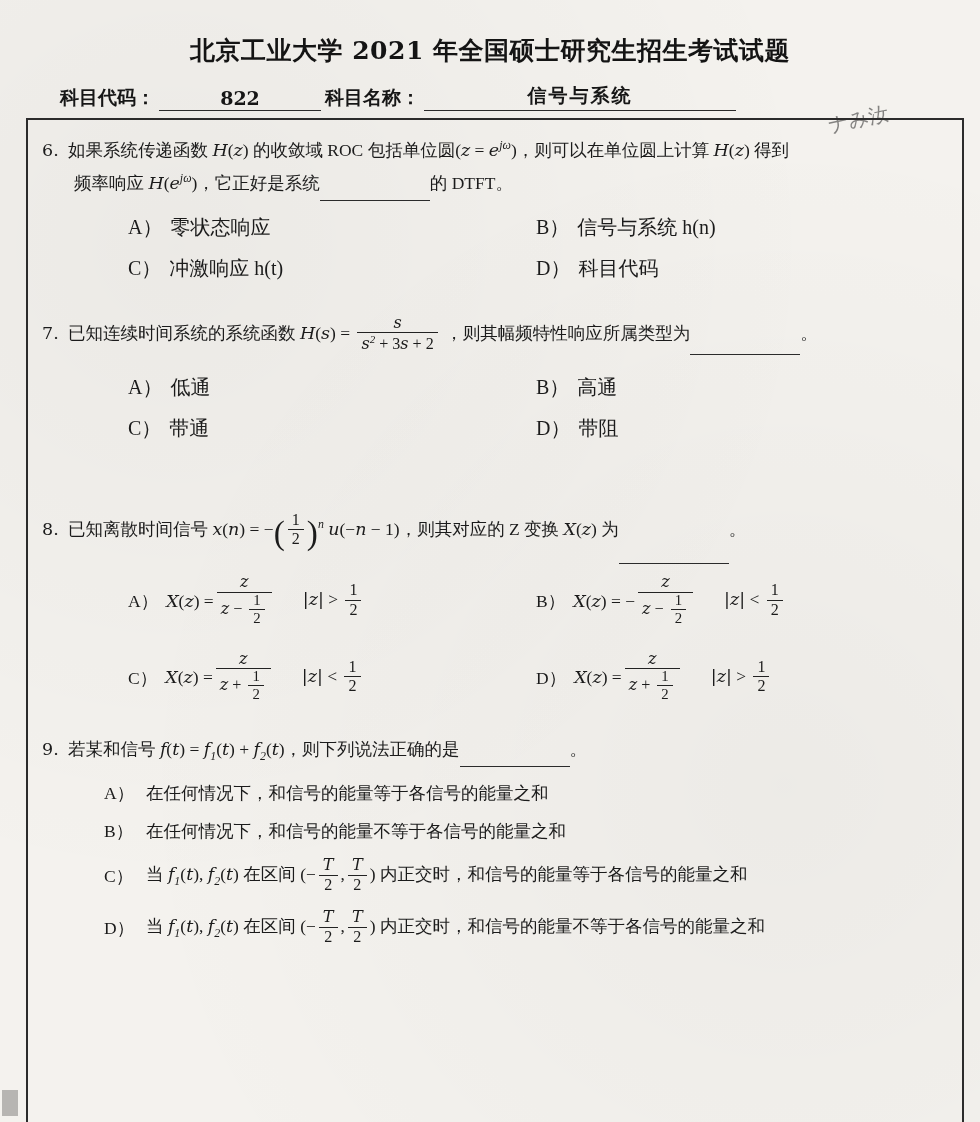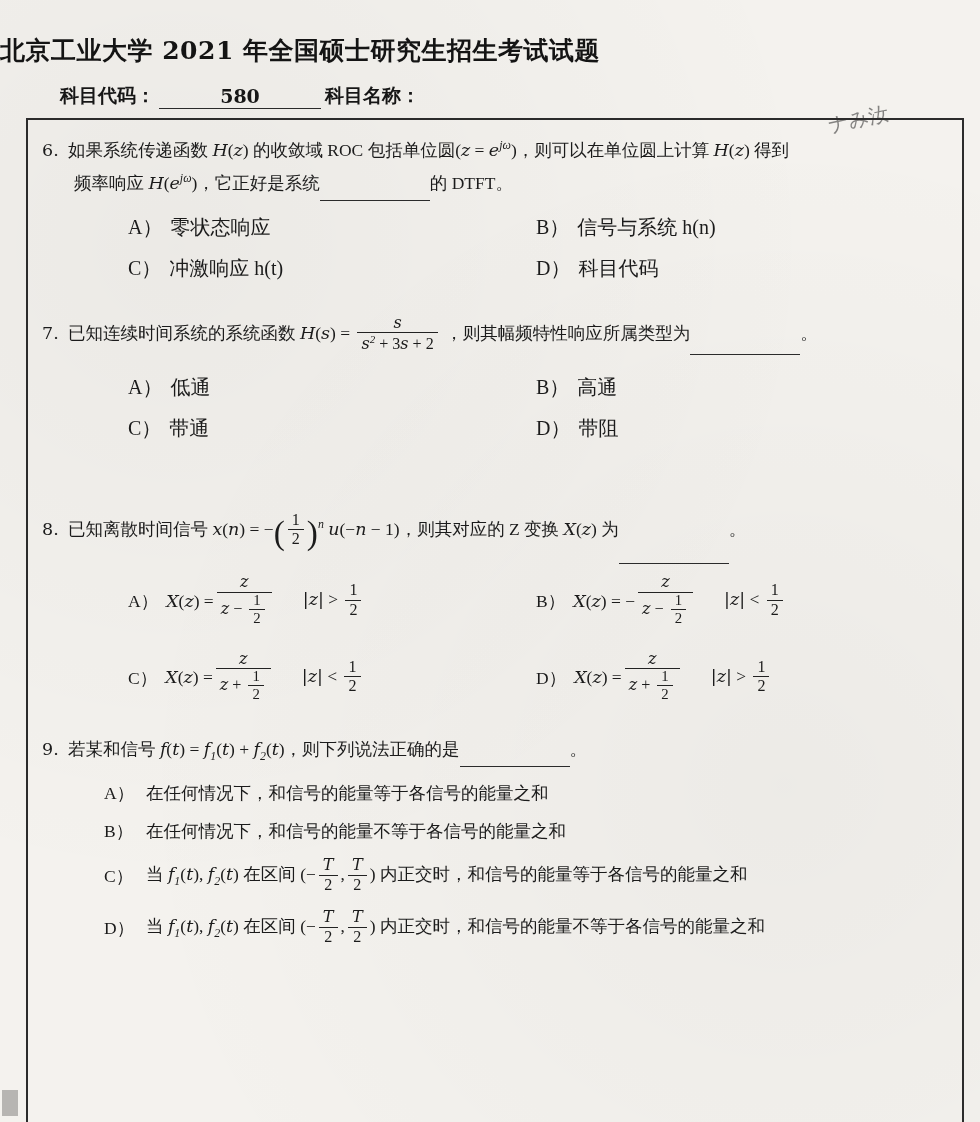--- a/index.html
+++ b/index.html
@@ -27,6 +27,7 @@
 
   
   .doc-title {
+    text-align: center;
     font-family: "DejaVu Serif", serif;
     font-weight: bold;
     font-size: 25px;

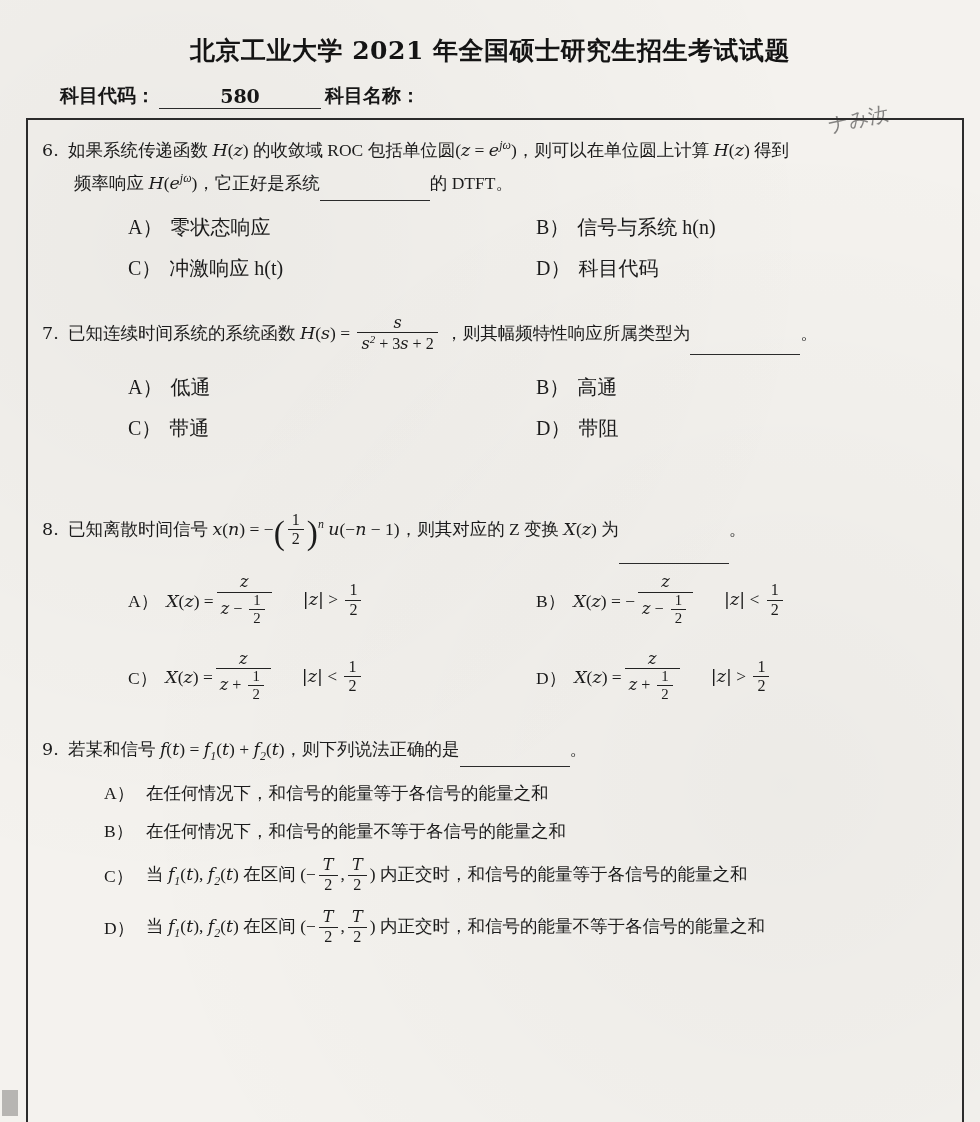--- a/index.html
+++ b/index.html
@@ -193,7 +193,7 @@
 
   <div class="subject-row">
     <span>科目代码：</span>
-    <span class="fill-line code-line">580</span>
+    <span class="fill-line code-line">822</span>
     <span>科目名称：</span>
   </div>
 

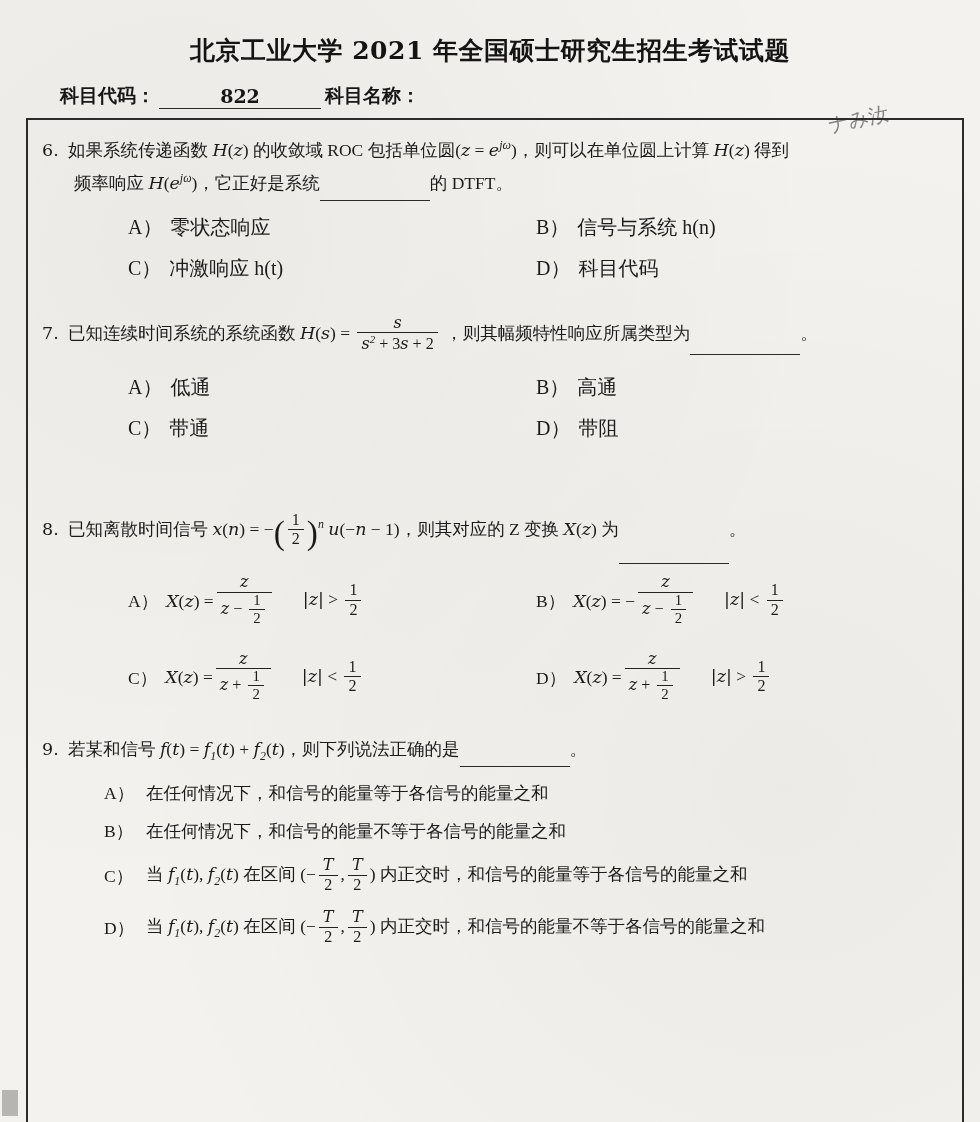--- a/index.html
+++ b/index.html
@@ -195,6 +195,9 @@
     <span>科目代码：</span>
     <span class="fill-line code-line">822</span>
     <span>科目名称：</span>
+    <span class="fill-line name-line">
+      <span class="subject-name-inner">信号与系统</span>
+    </span>
   </div>
 
   <div class="scribble" style="left:828px; top:106px; font-size:20px; transform:rotate(-12deg);">ナみ汝</div>

